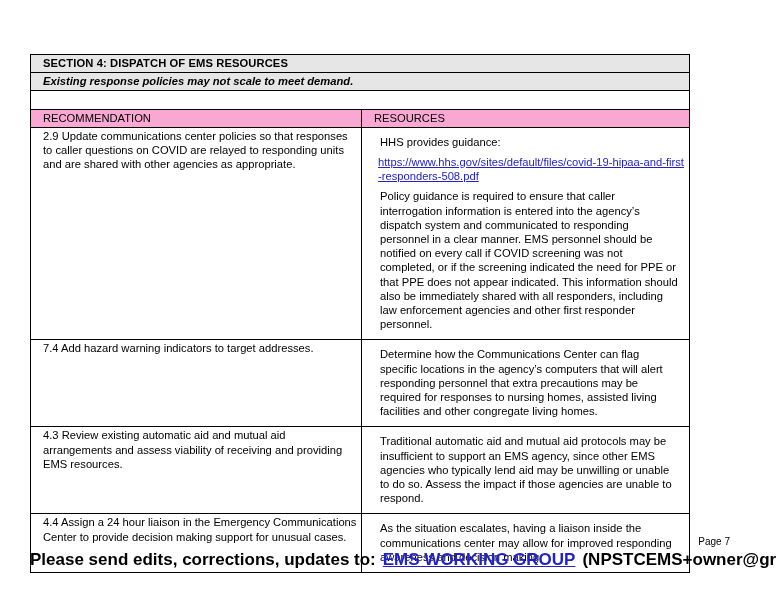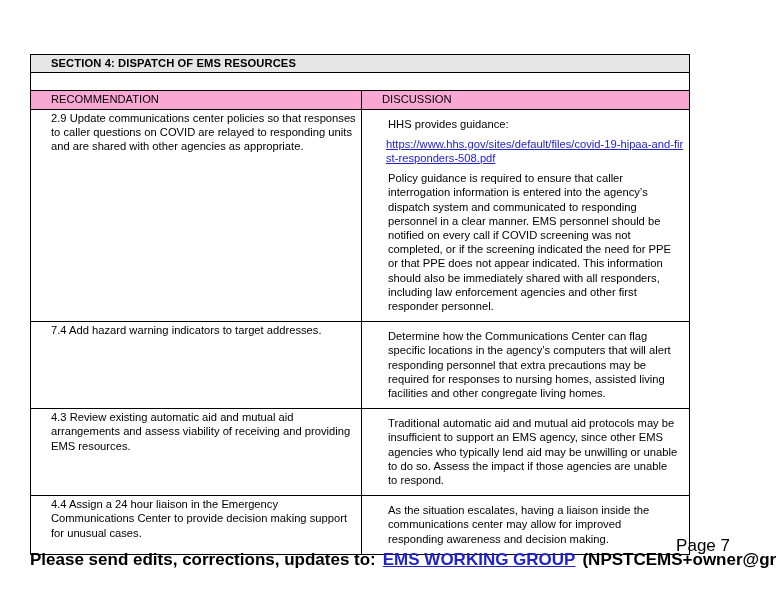--- a/index.html
+++ b/index.html
@@ -35,7 +35,7 @@
   }
   .doc-table td {
     border: 1px solid #000000;
-    padding: 1px 4px 2px 20px;
+    padding: 1px 4px 2px 12px;
     vertical-align: top;
     font-size: 11.2px;
     line-height: 14.2px;

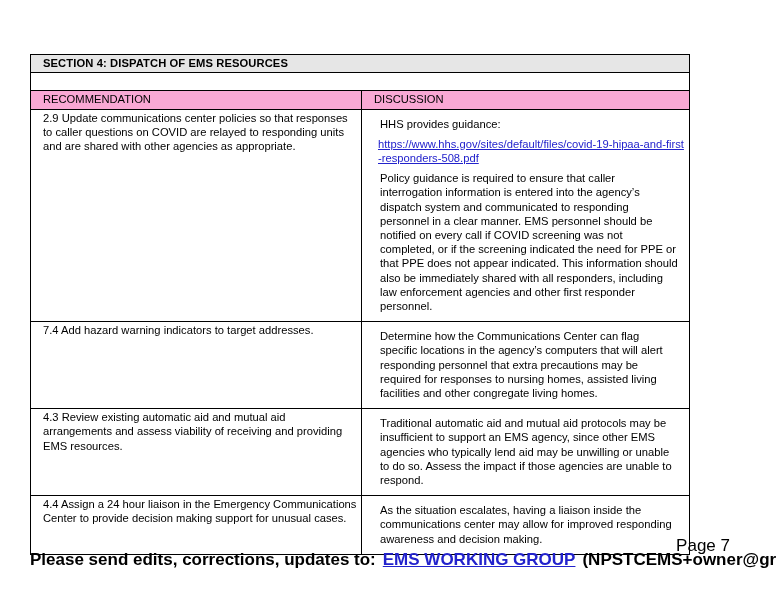--- a/index.html
+++ b/index.html
@@ -122,6 +122,9 @@
         <td class="section-title-cell" colspan="2">SECTION 4:  DISPATCH OF EMS RESOURCES</td>
       </tr>
       <tr>
+        <td class="section-sub-cell" colspan="2">Existing response policies may not scale to meet demand.</td>
+      </tr>
+      <tr>
         <td class="spacer-cell" colspan="2">&nbsp;</td>
       </tr>
       <tr>

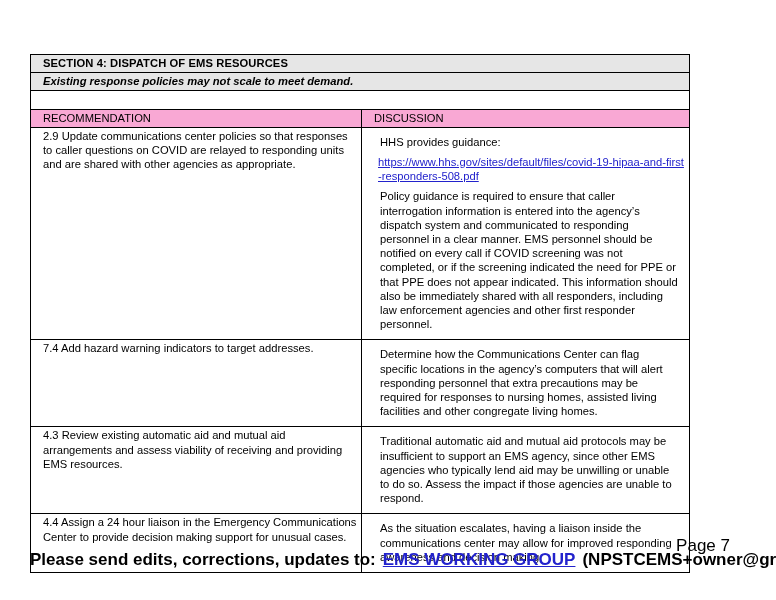--- a/index.html
+++ b/index.html
@@ -129,7 +129,7 @@
       </tr>
       <tr>
         <td class="col-head-cell">RECOMMENDATION</td>
-        <td class="col-head-cell">DISCUSSION</td>
+        <td class="col-head-cell">RESOURCES</td>
       </tr>
 
       <tr>

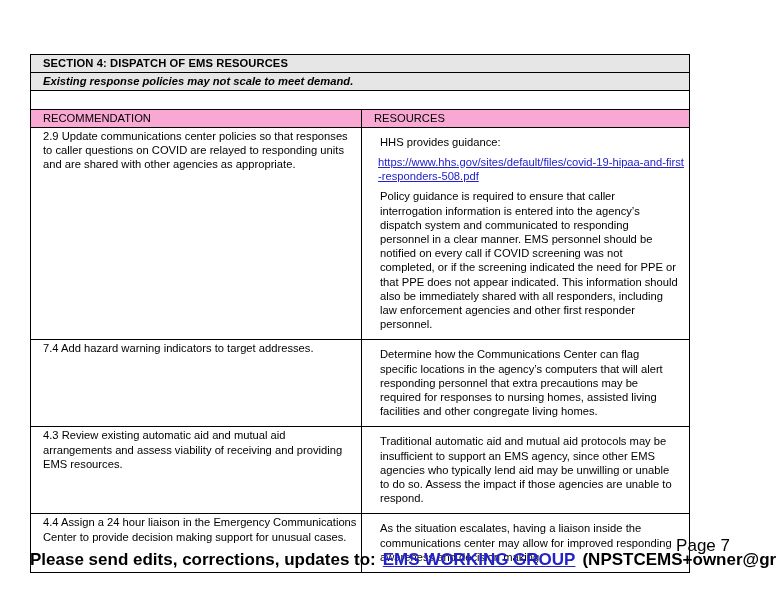--- a/index.html
+++ b/index.html
@@ -89,7 +89,7 @@
     position: absolute;
     right: 46px;
     top: 536px;
-    font-size: 17px;
+    font-size: 10px;
     color: #000000;
   }
   .footer-line {

